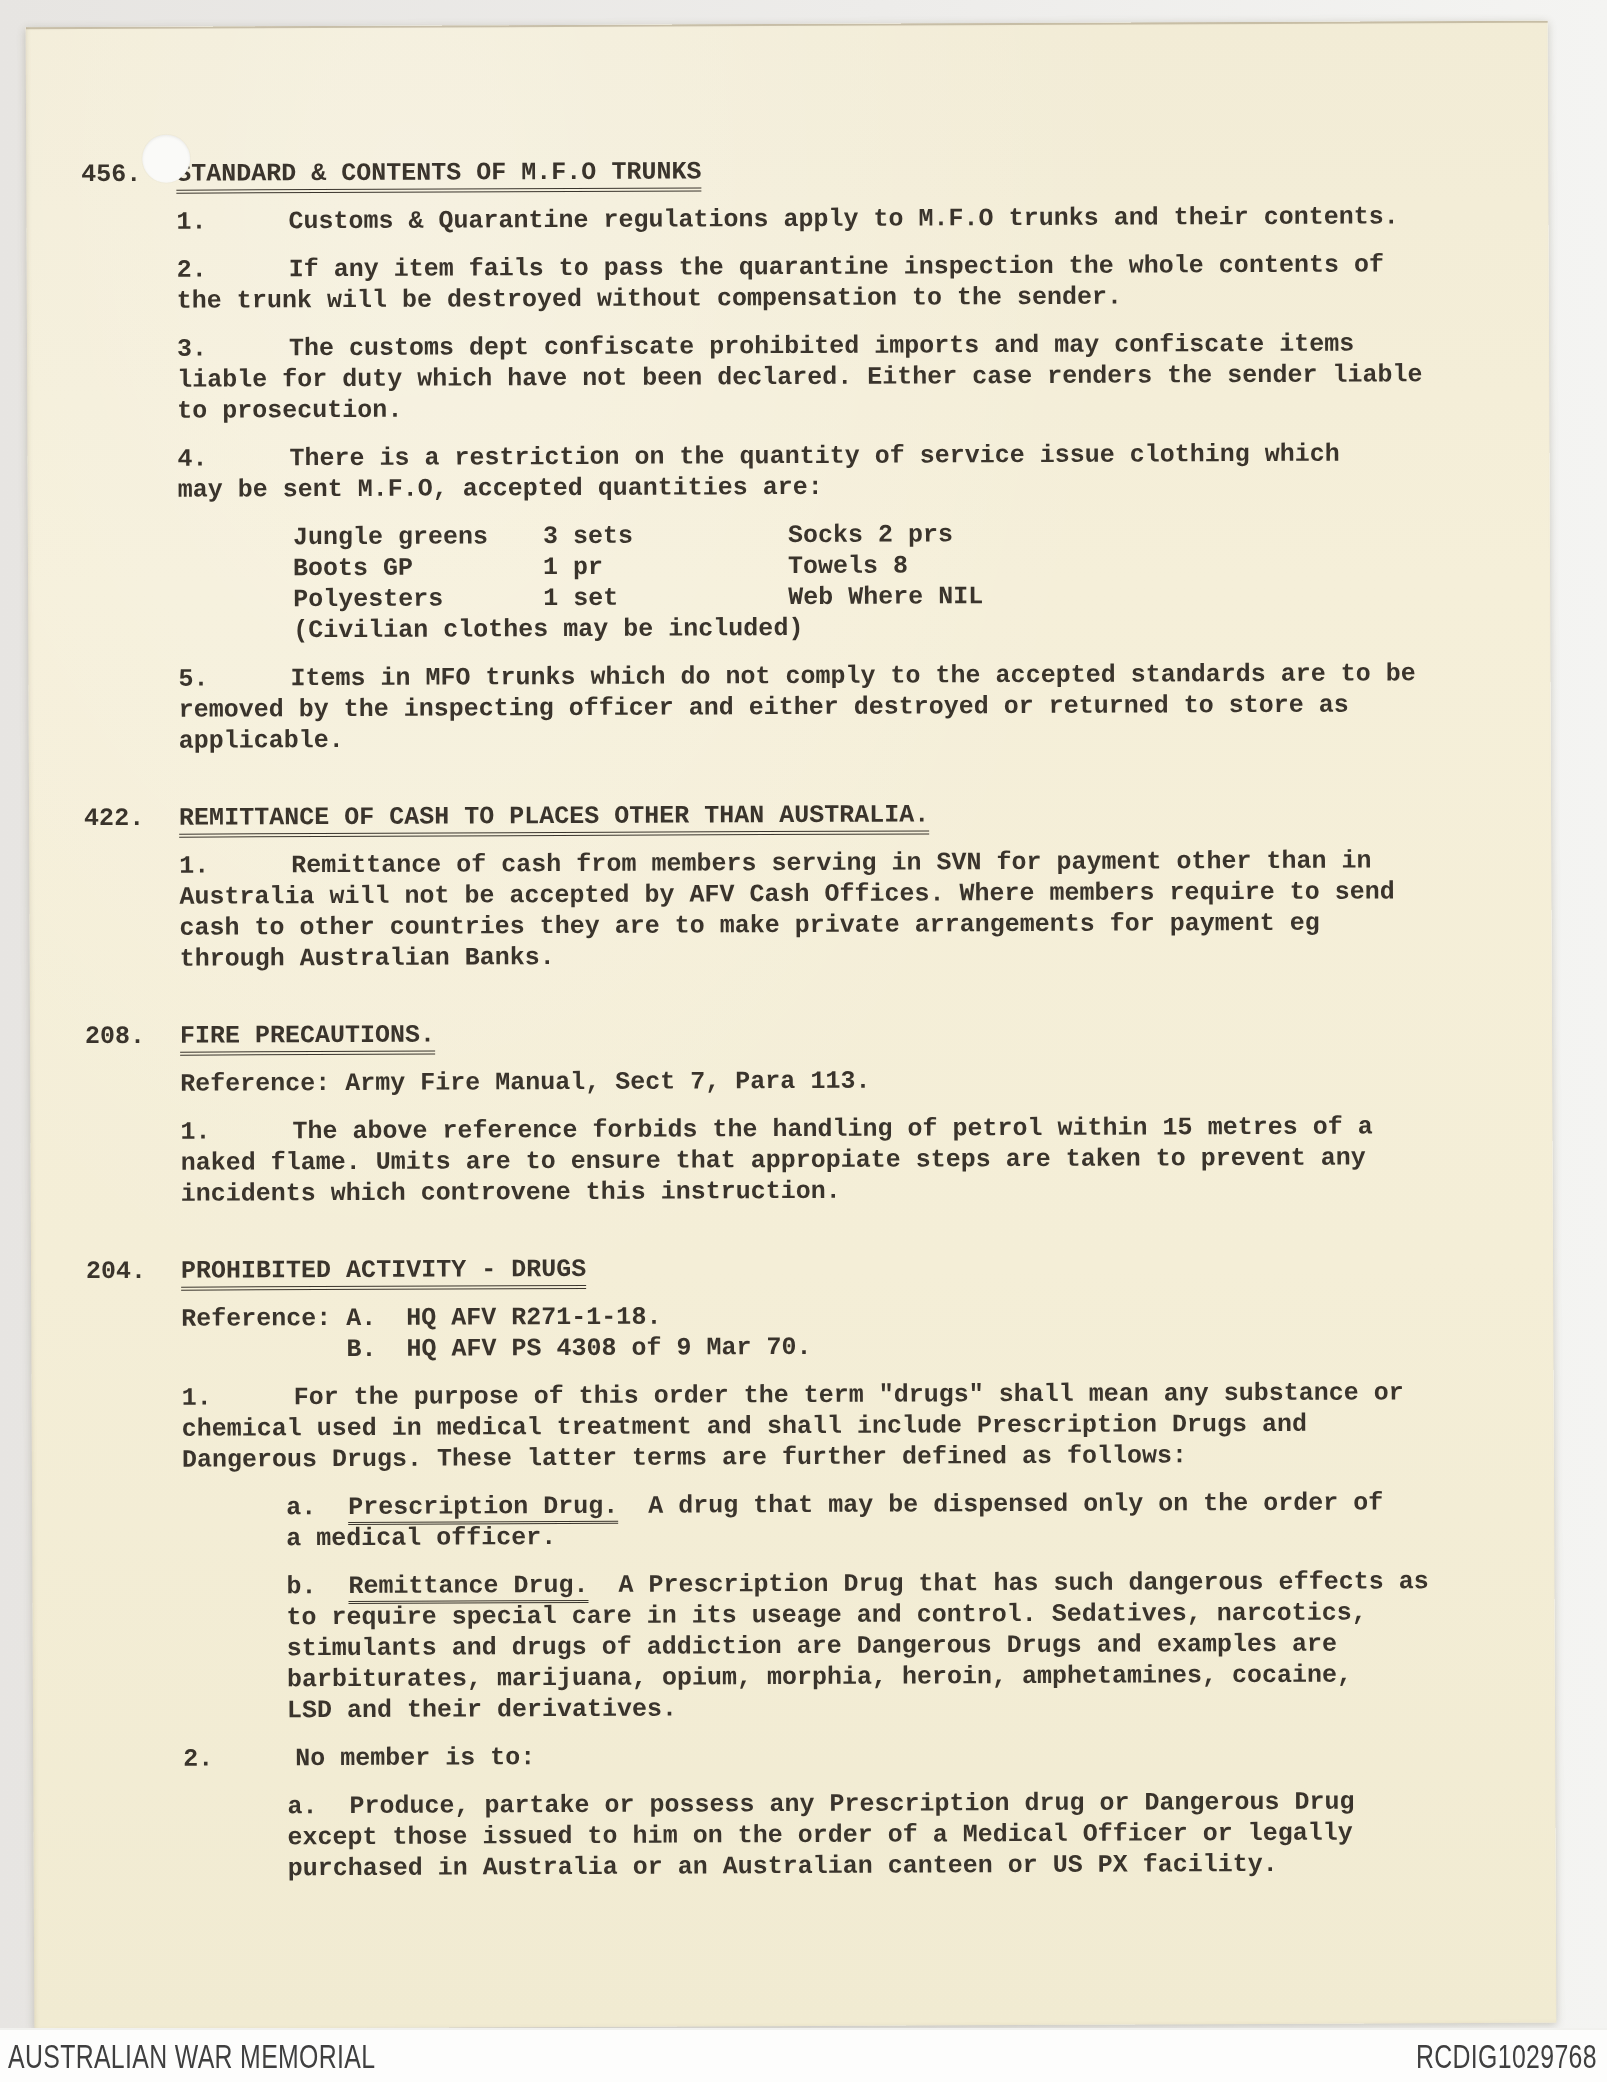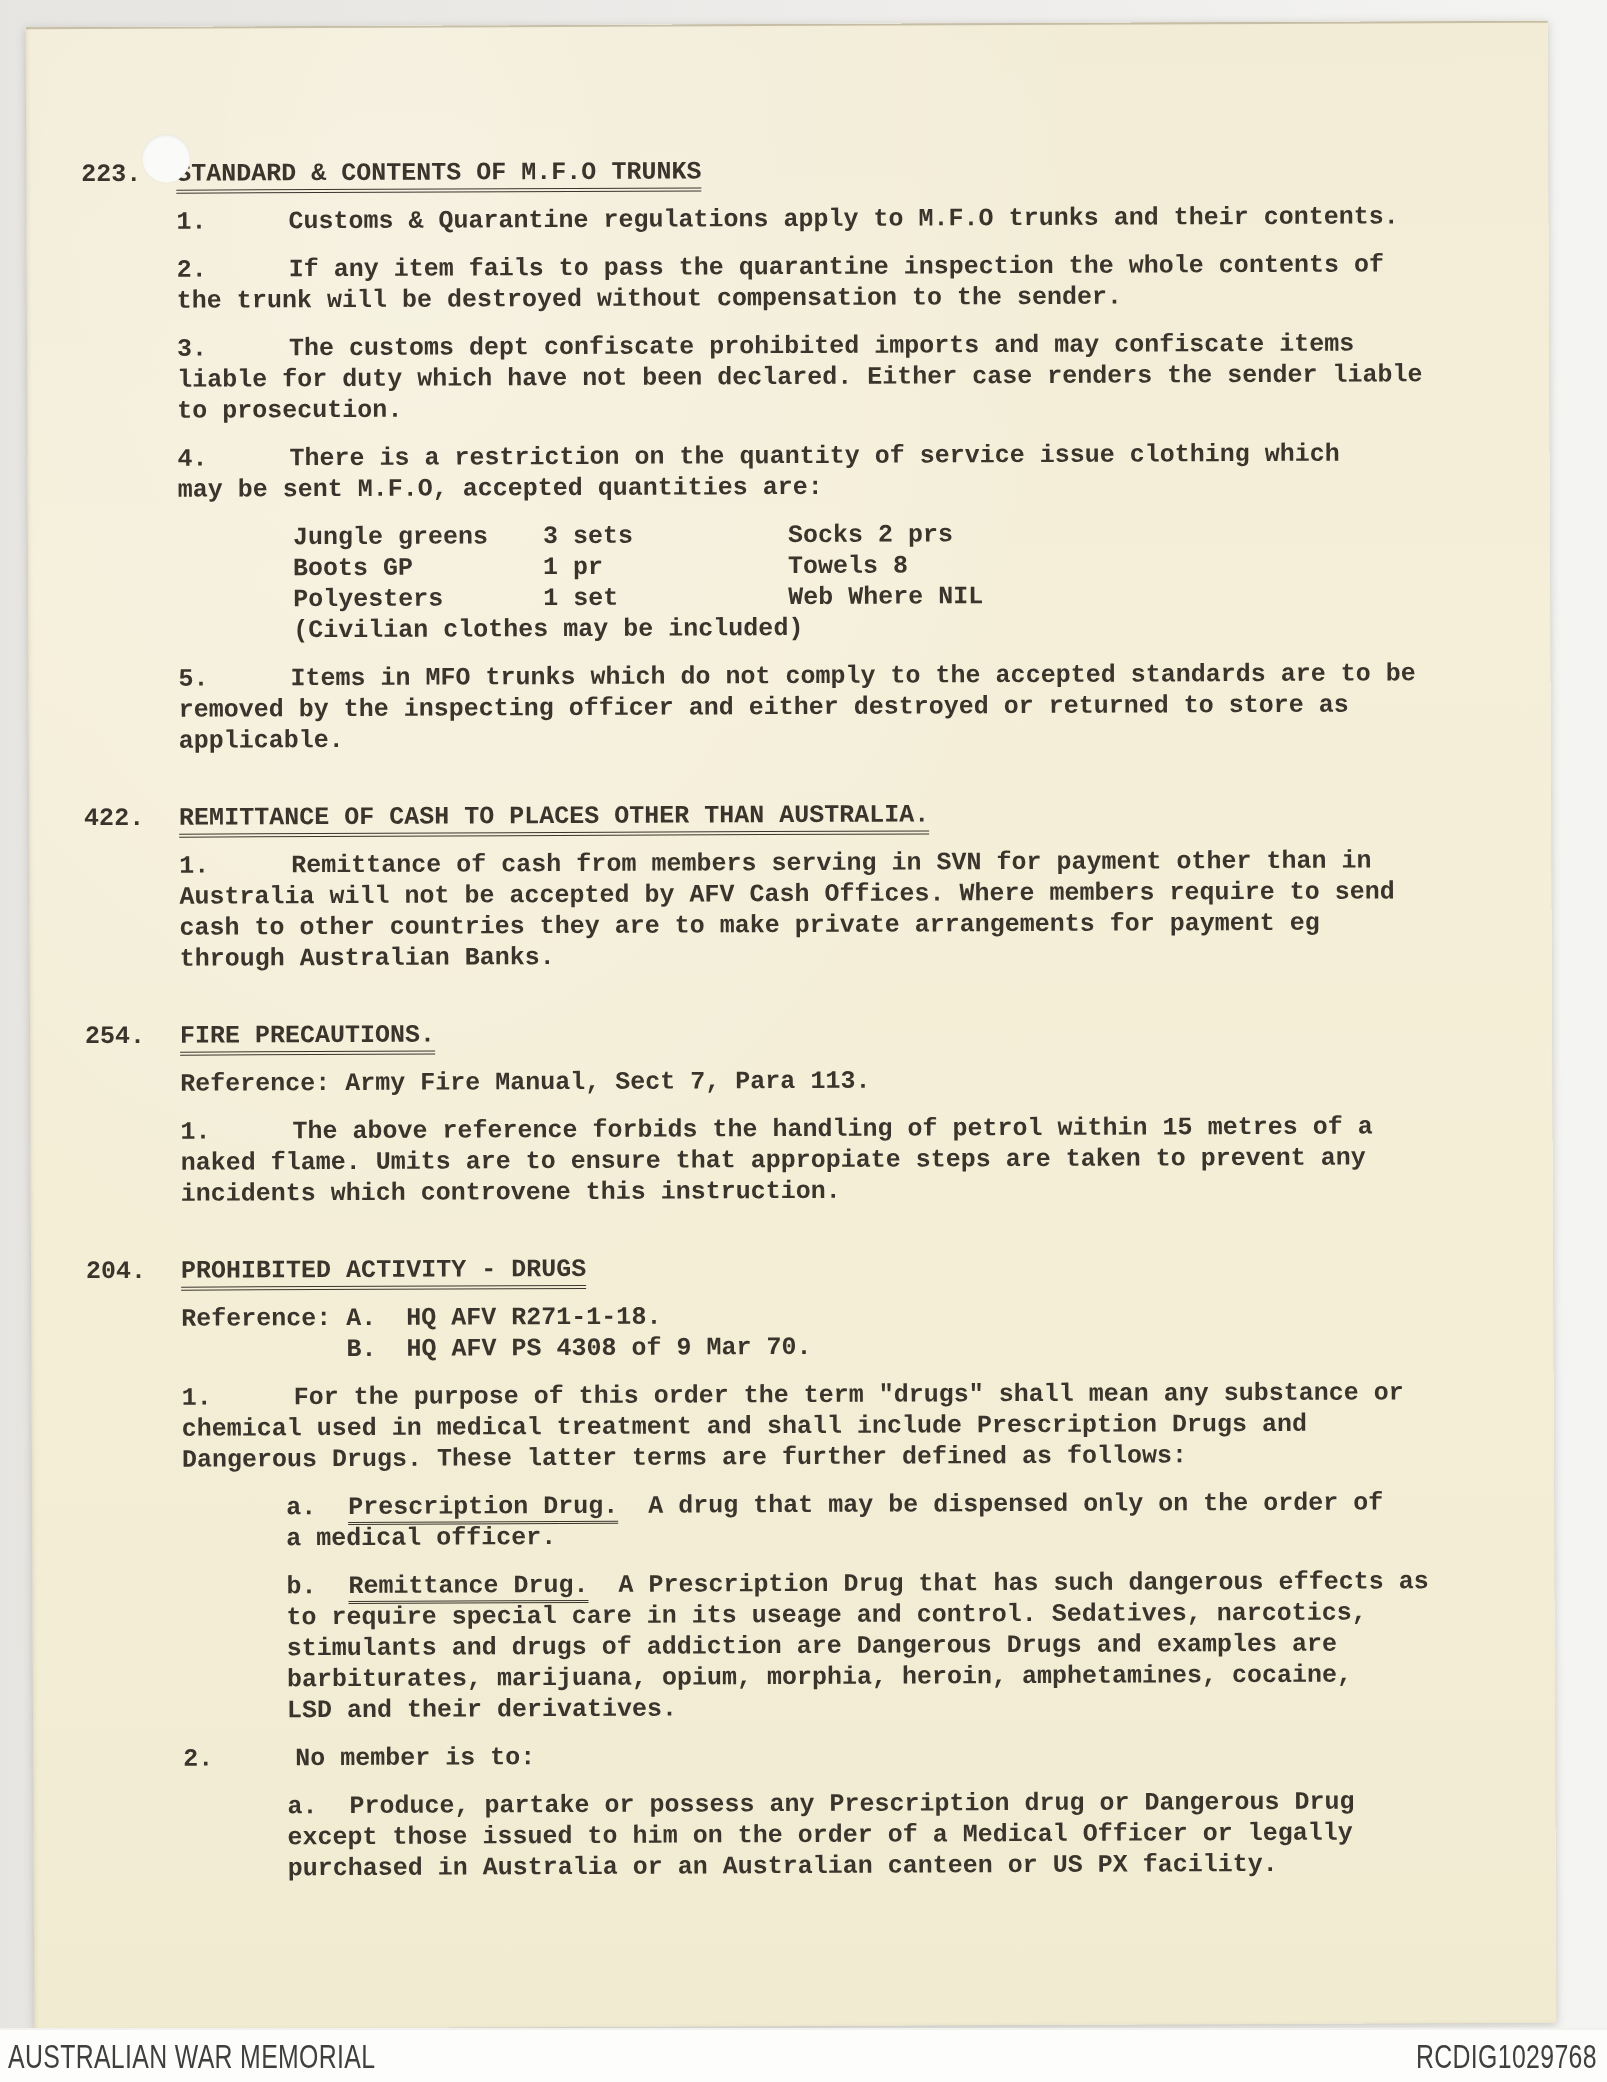--- a/index.html
+++ b/index.html
@@ -61,7 +61,7 @@
   <div class="hole"></div>
   <div class="doc" id="doc">
       <div class="section">
-        <div class="sec-heading line"><span class="sec-num">223.</span><span class="u-title">STANDARD &amp; CONTENTS OF M.F.O TRUNKS</span></div>
+        <div class="sec-heading line"><span class="sec-num">456.</span><span class="u-title">STANDARD &amp; CONTENTS OF M.F.O TRUNKS</span></div>
         <div class="block">
           <div class="line"><span class="para-num">1.</span><span>Customs &amp; Quarantine regulations apply to M.F.O trunks and their contents.</span></div>
         </div>

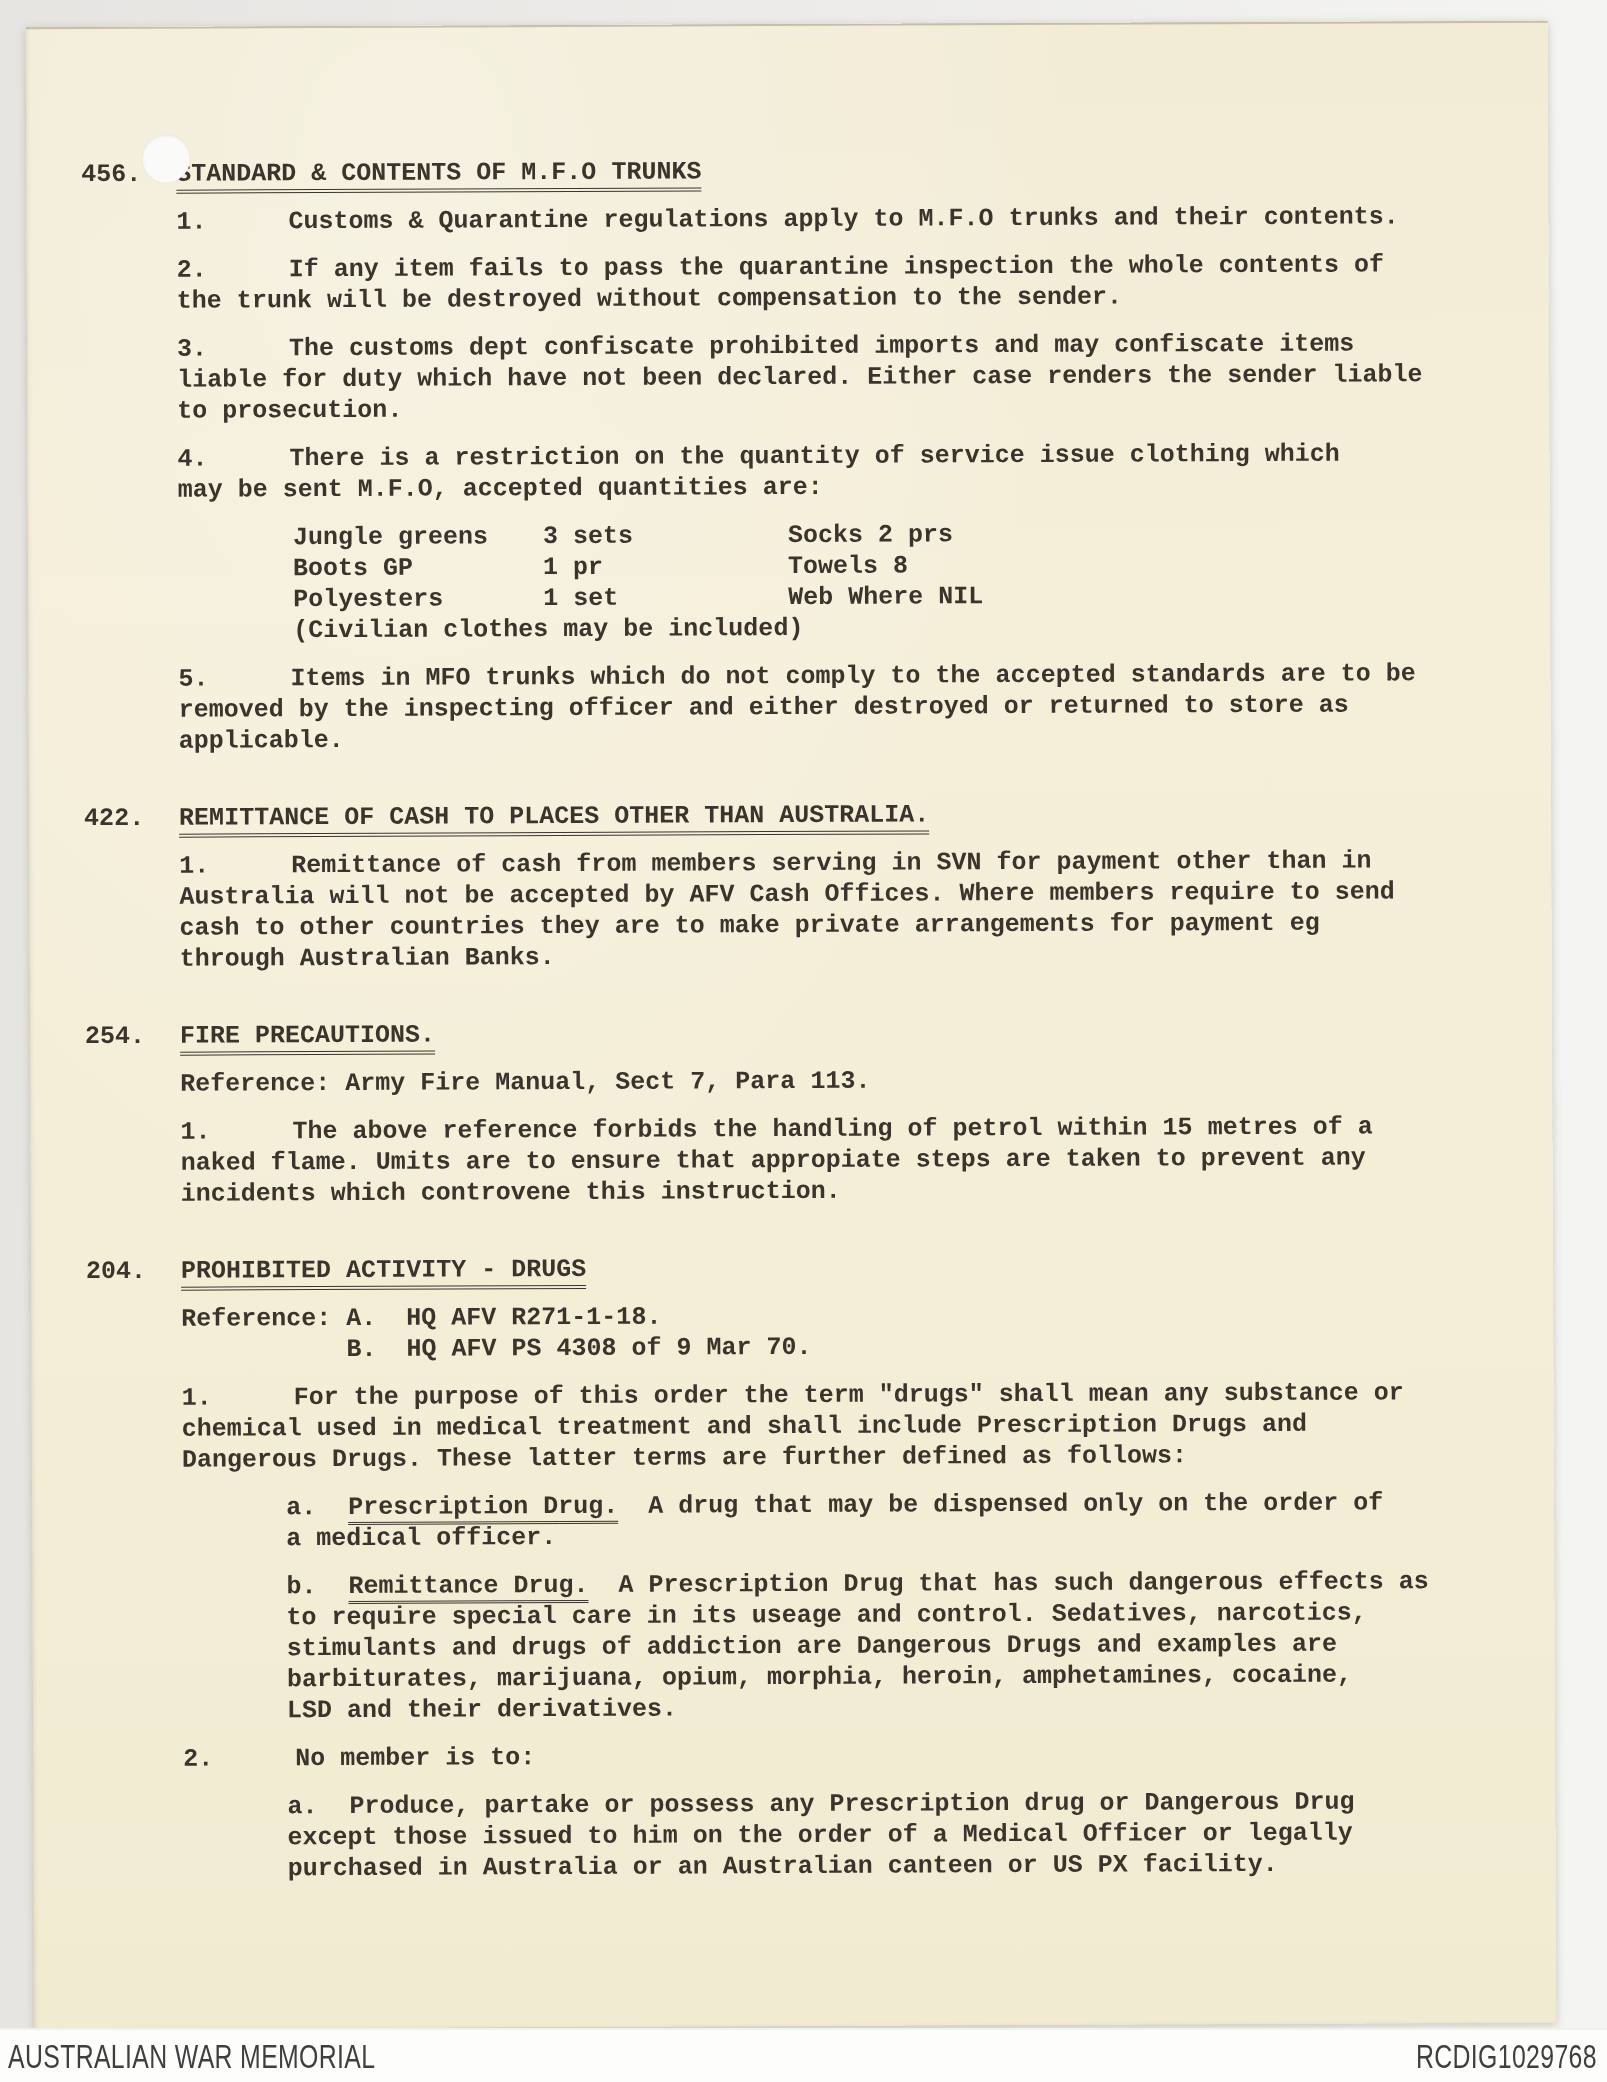--- a/index.html
+++ b/index.html
@@ -100,7 +100,7 @@
         </div>
       </div>
       <div class="section">
-        <div class="sec-heading line"><span class="sec-num">254.</span><span class="u-title">FIRE PRECAUTIONS.</span></div>
+        <div class="sec-heading line"><span class="sec-num">208.</span><span class="u-title">FIRE PRECAUTIONS.</span></div>
         <div class="block">
           <div class="line">Reference: Army Fire Manual, Sect 7, Para 113.</div>
         </div>

